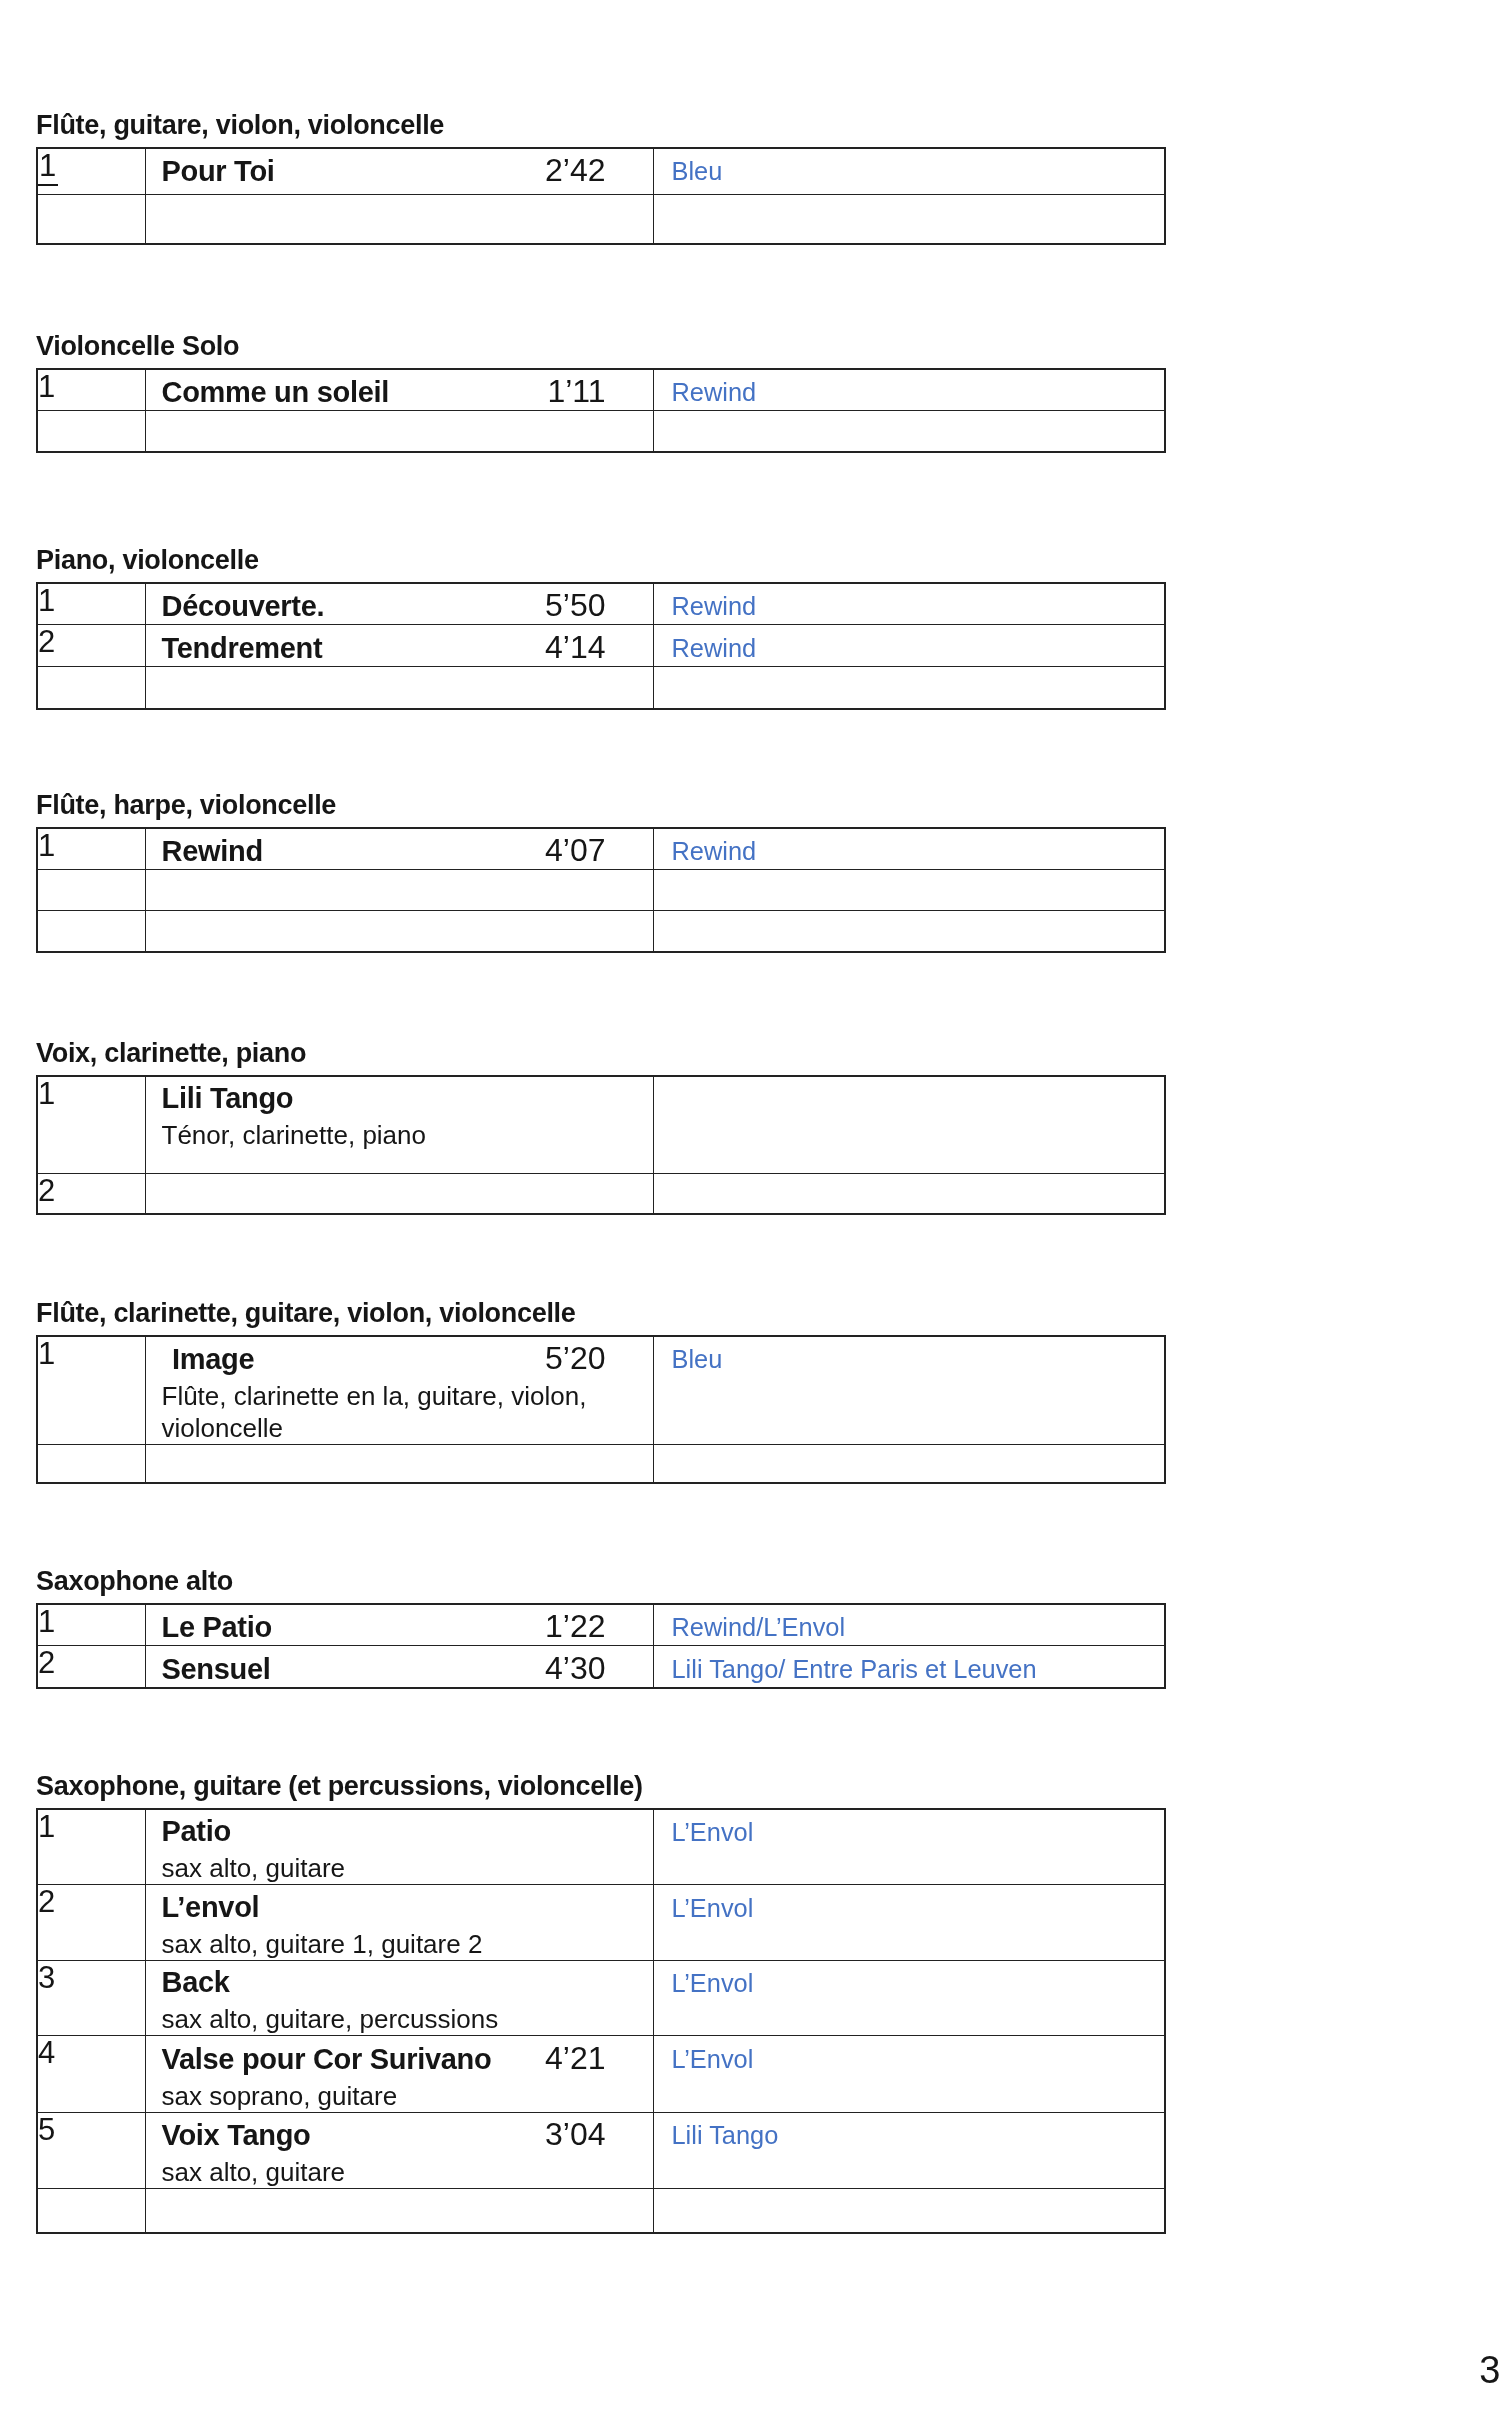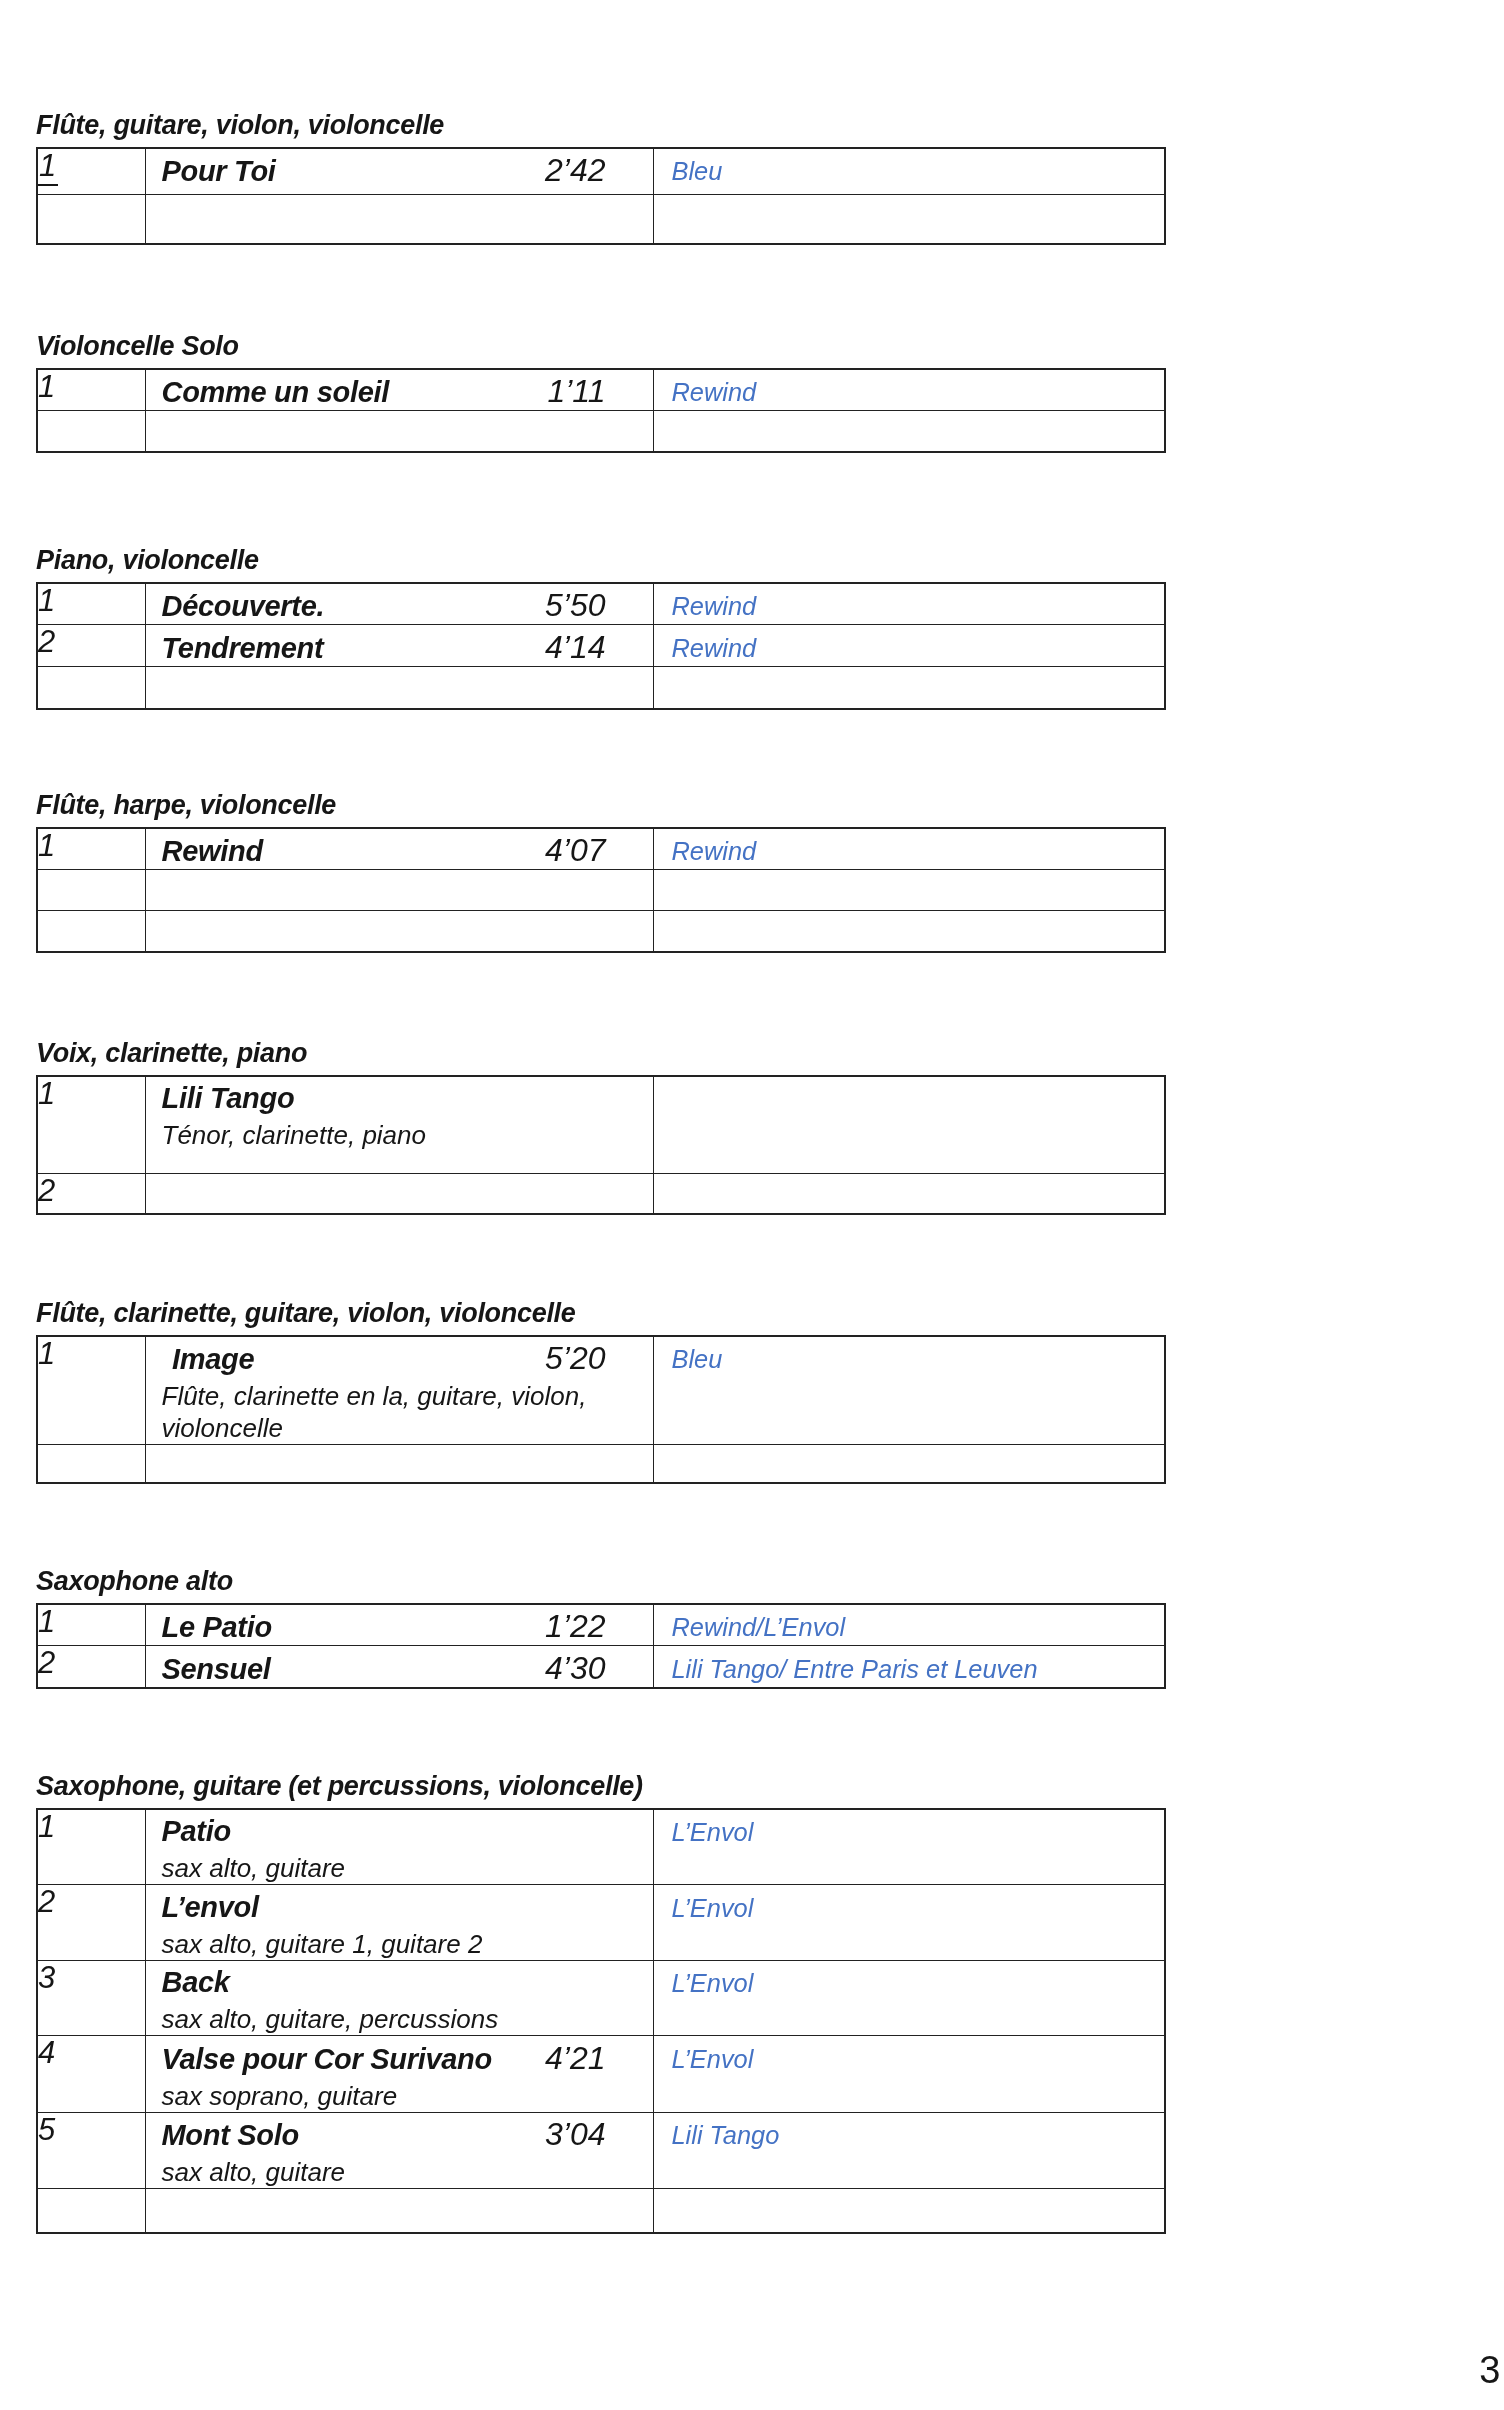--- a/index.html
+++ b/index.html
@@ -11,7 +11,7 @@
     color:#161616;
     overflow:hidden;
   }
-  .section{position:absolute;left:36px;width:1128px;font-style:italic;}
+  .section{position:absolute;left:36px;width:1128px;}
   .heading{
     font-size:27px;font-weight:bold;line-height:36px;
     letter-spacing:-0.3px;margin:0 0 3.8px 0;color:#161616;

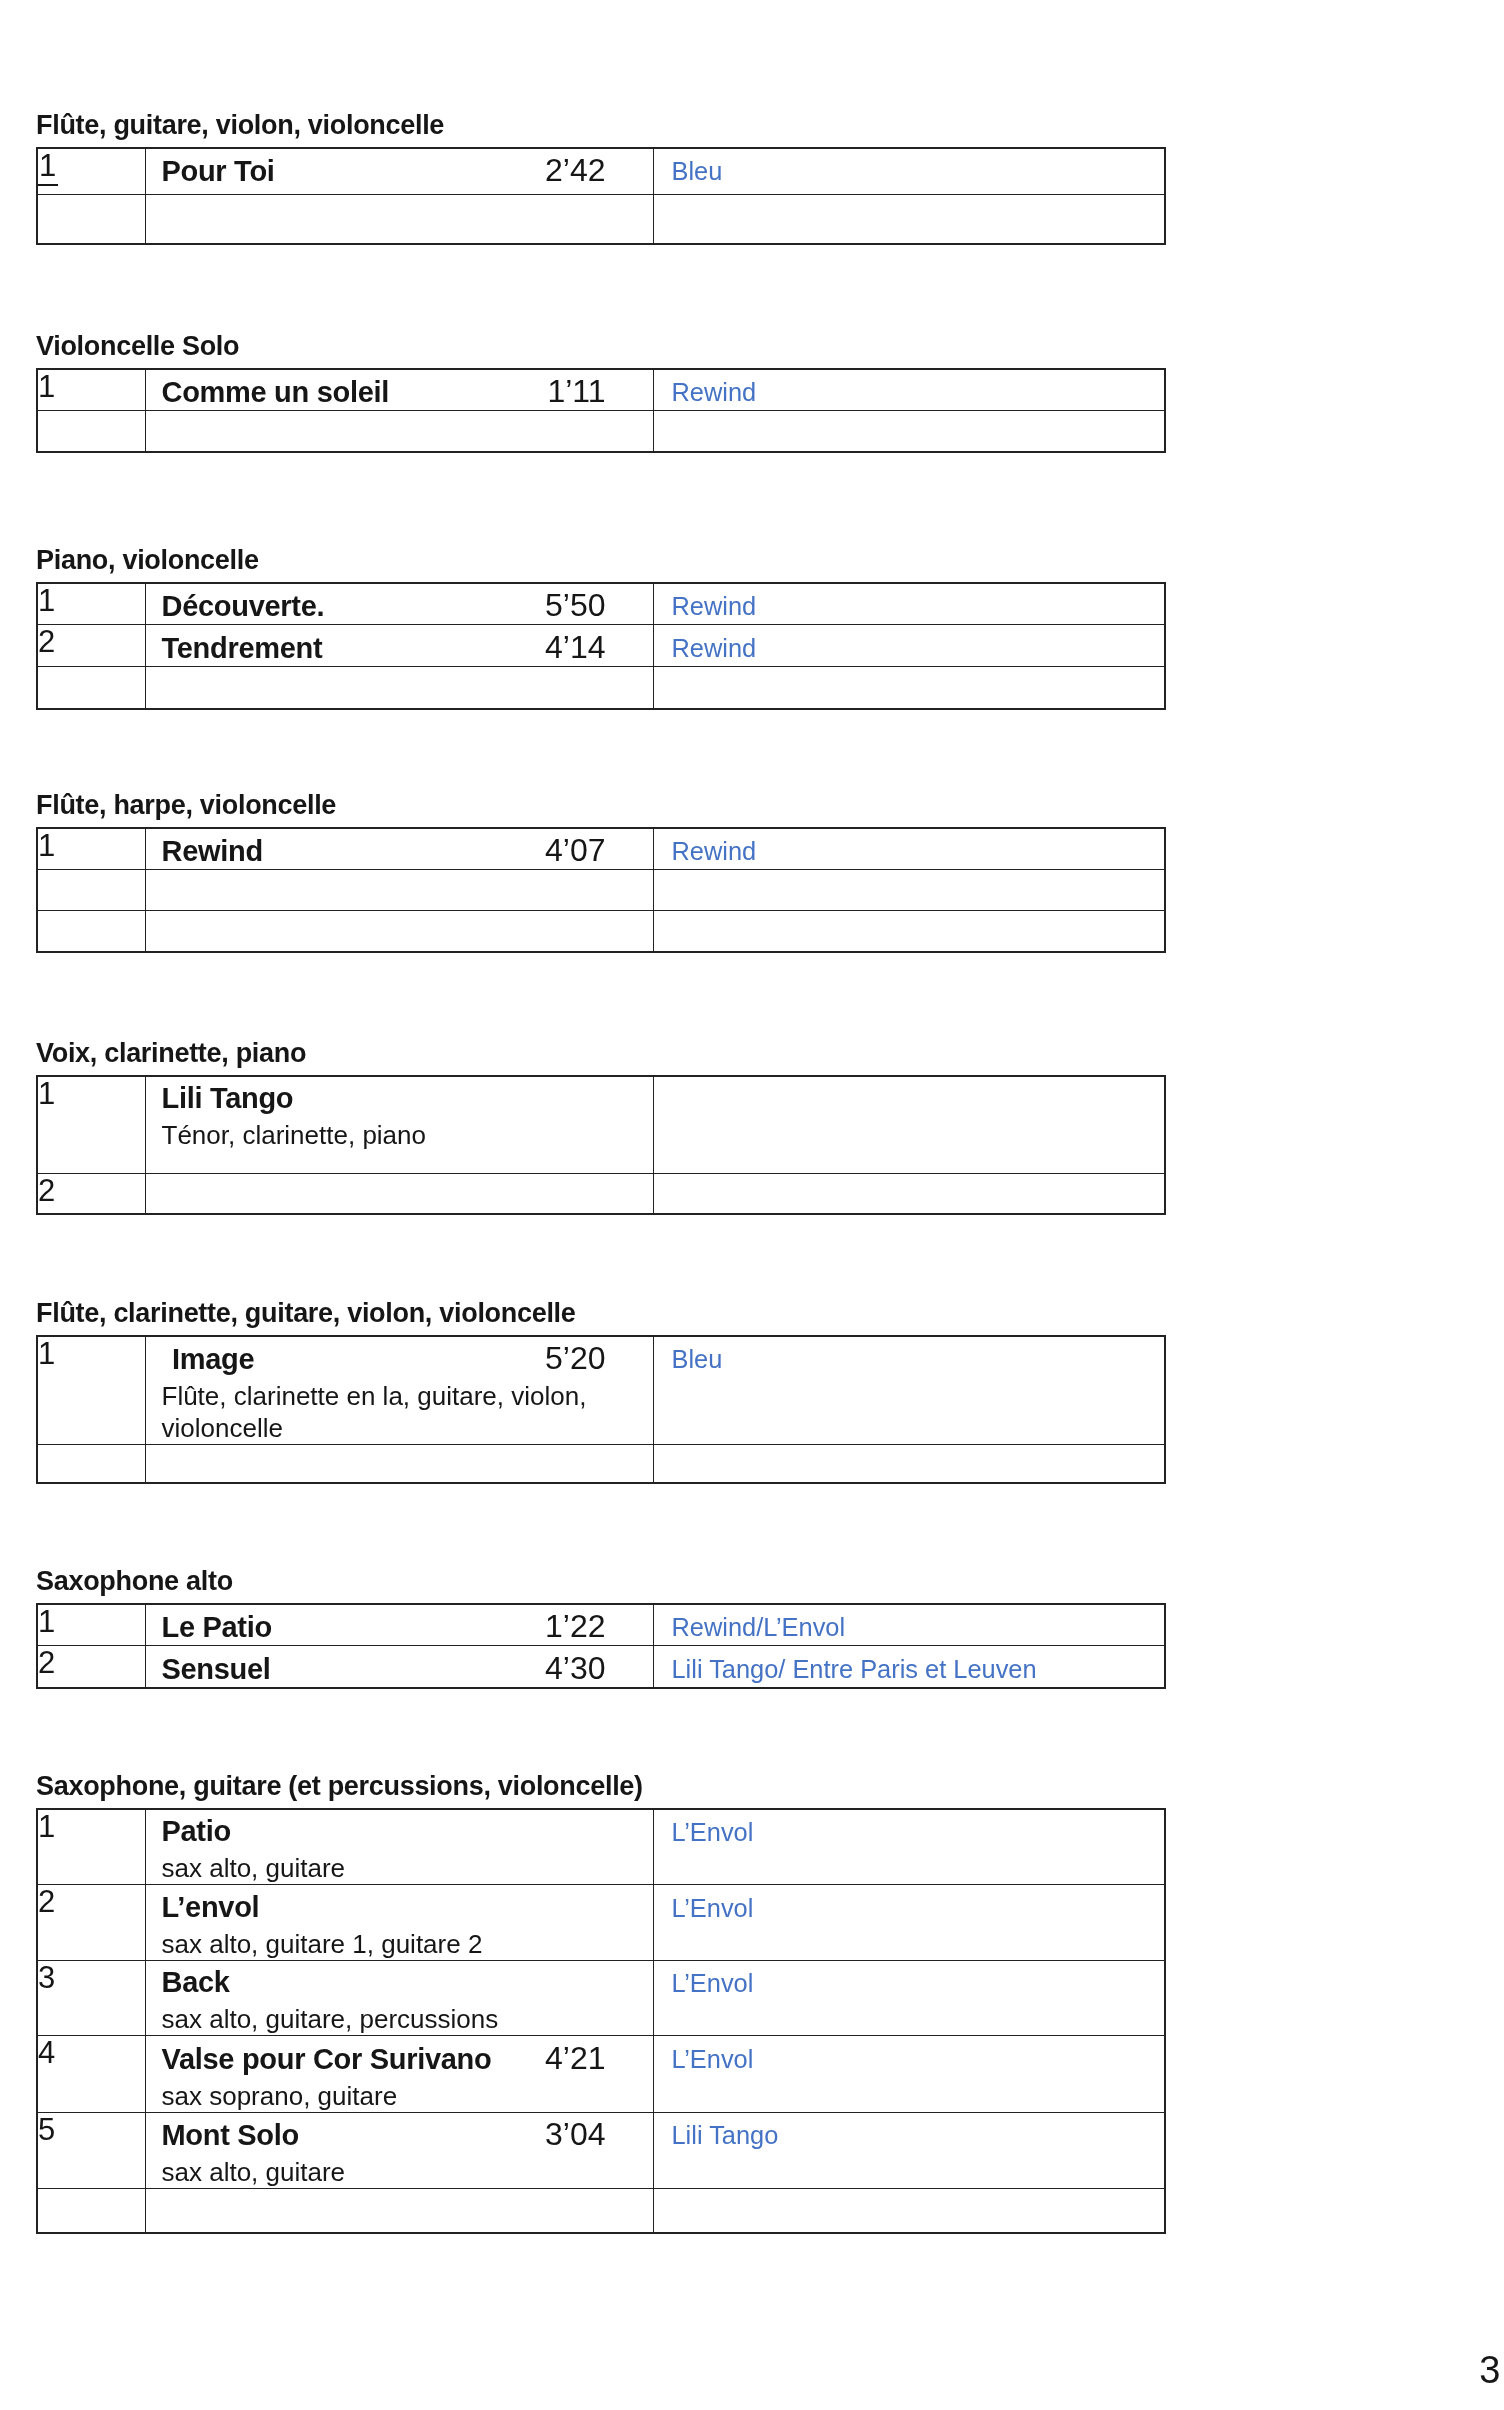--- a/index.html
+++ b/index.html
@@ -362,7 +362,7 @@
         <td class="num">5</td>
         <td>
           <div class="titleline">
-            <span class="title">Mont Solo</span>
+            <span class="title">Voix Tango</span>
             <span class="dur">3’04</span>
           </div>
           <div class="sub">sax alto, guitare</div>

